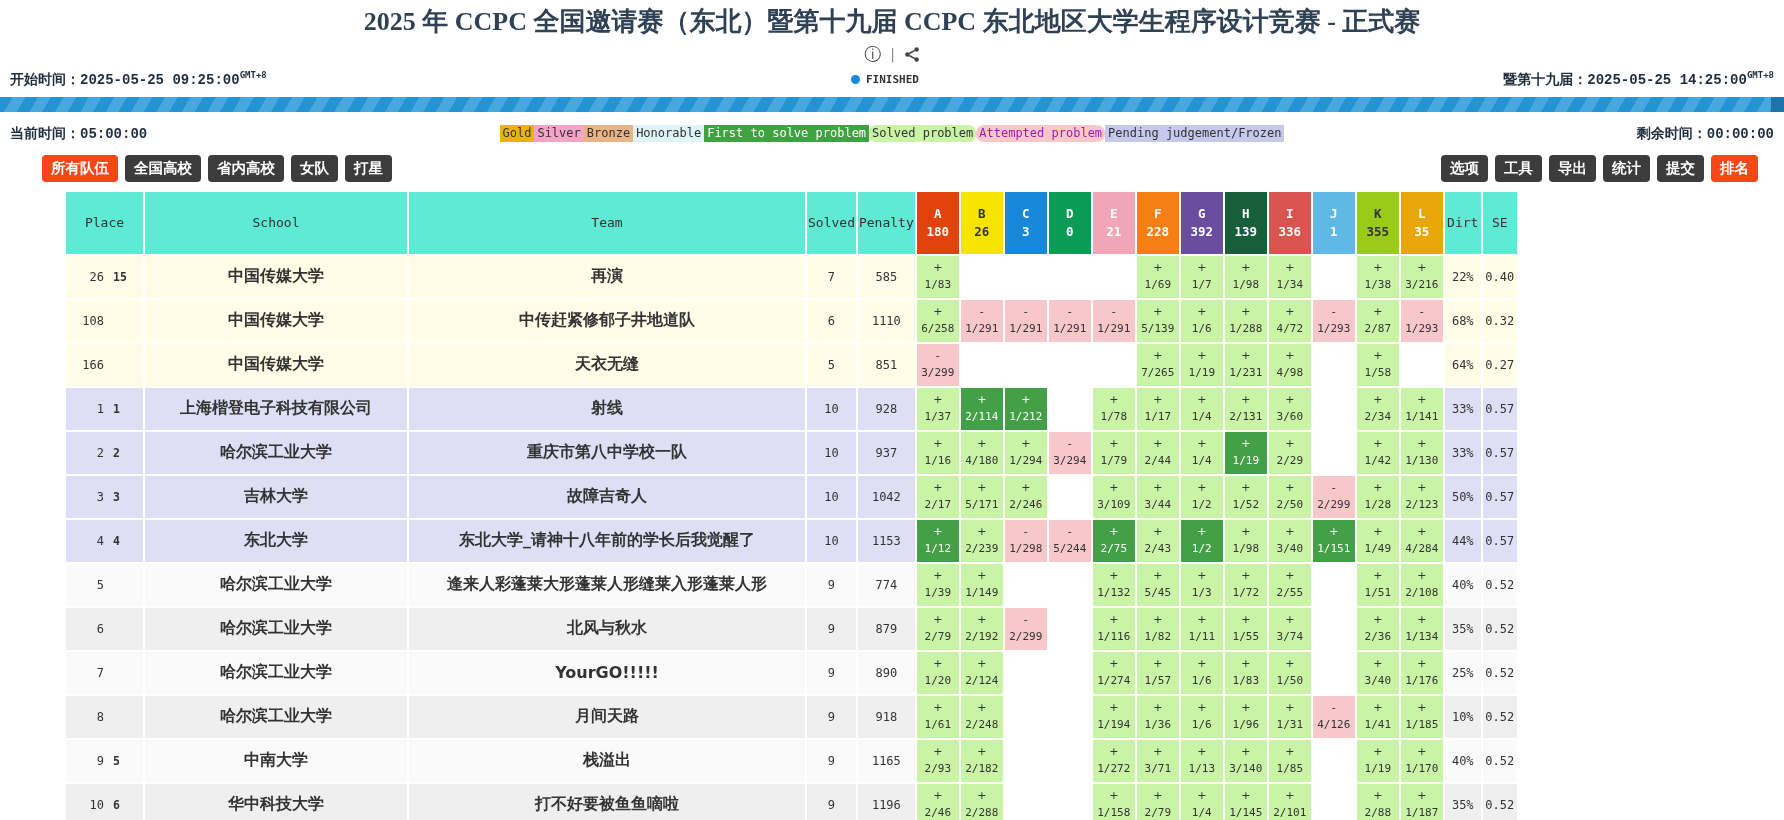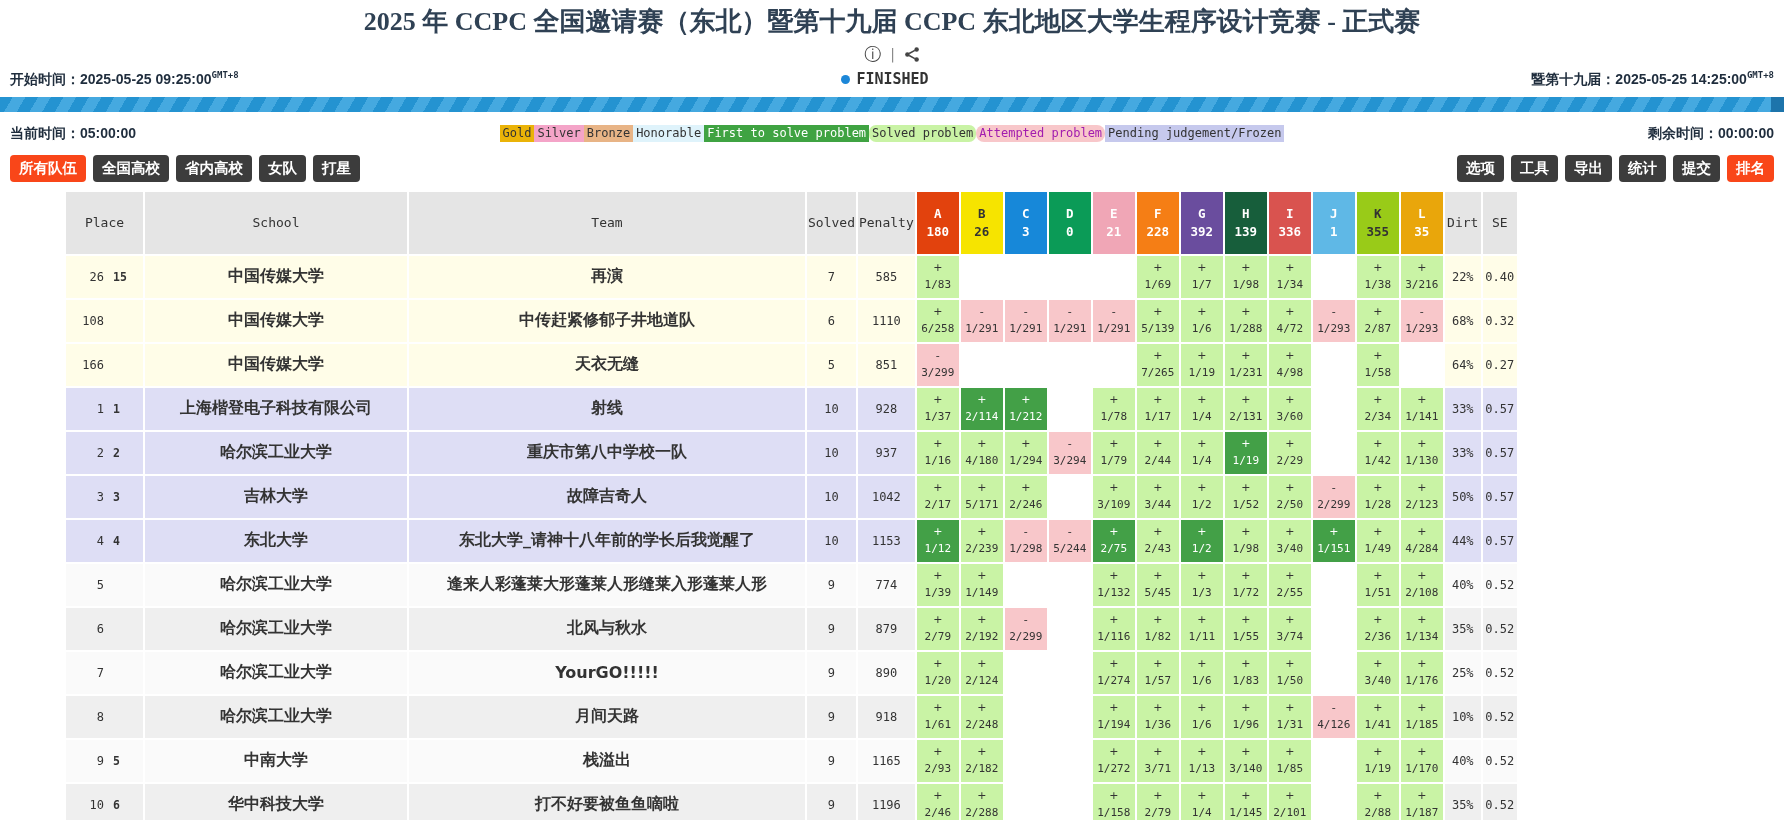--- a/index.html
+++ b/index.html
@@ -11,7 +11,7 @@
   .icon-divider{color:#888;font-size:14px;}
   .times-row{margin-top:5px;display:flex;justify-content:space-between;align-items:baseline;padding:0 10px;
              font-size:14px;font-weight:bold;color:#1f2d3d;}
-  .time-value{font-family:Liberation Sans, sans-serif;}
+  .time-value{font-family:Liberation Mono, monospace;}
   sup.tz{font-size:9px;font-family:"DejaVu Sans Mono",monospace;margin-top:36px;}
   .status{display:flex;align-items:center;gap:6px;font-family:"DejaVu Sans Mono",monospace;font-size:15px;color:#333;}
   .status-dot{width:9px;height:9px;border-radius:50%;background:#1c87d8;display:inline-block;}

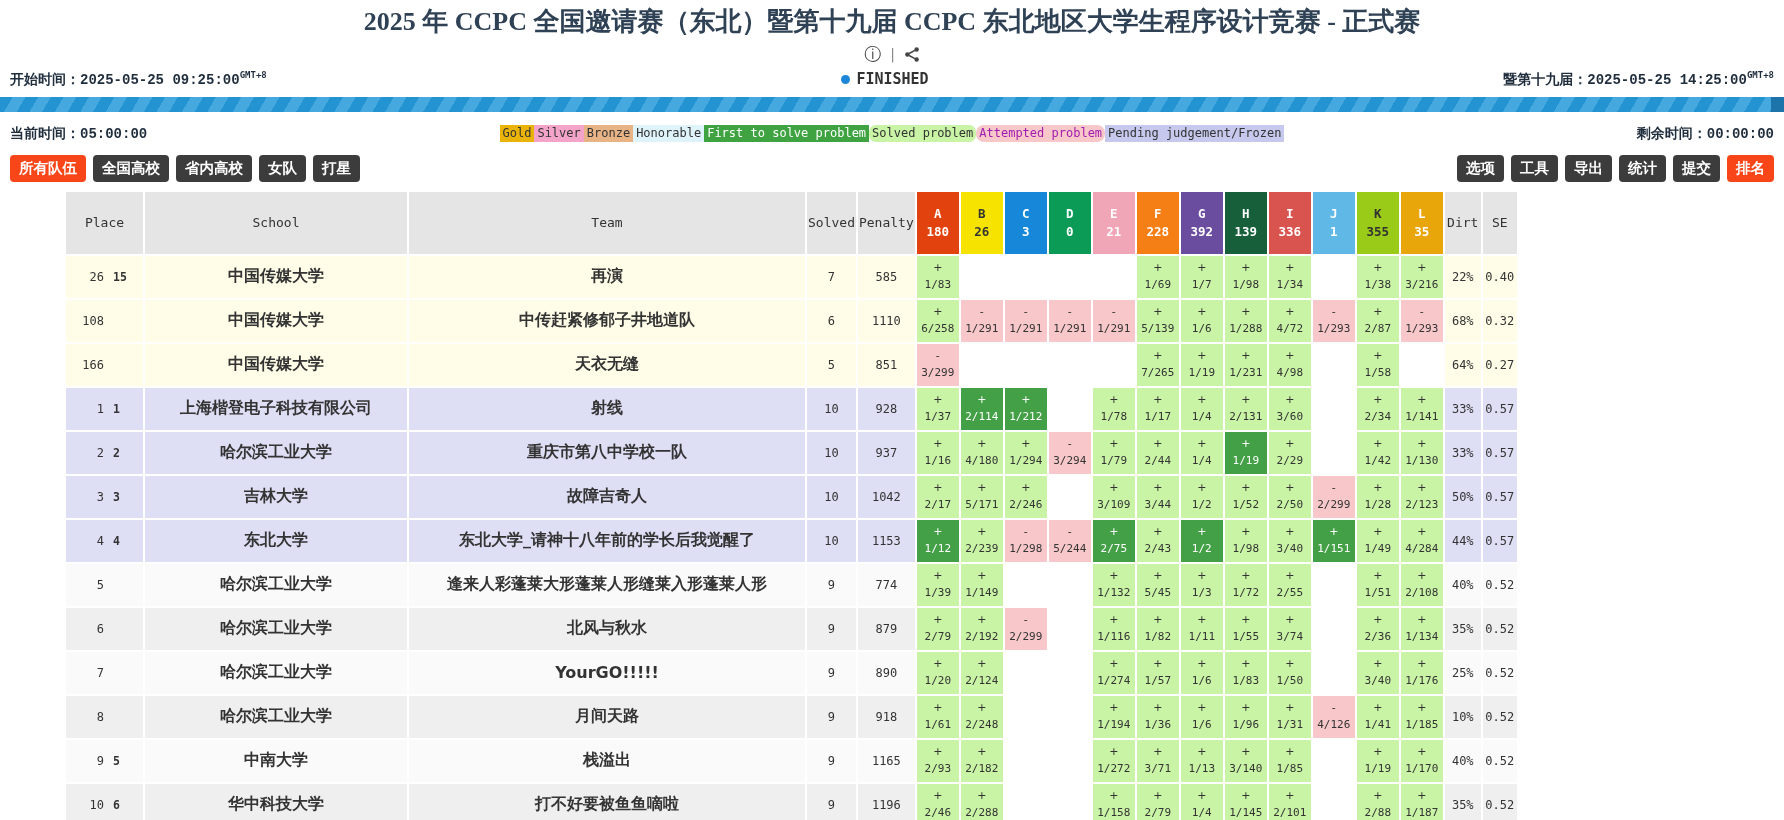--- a/index.html
+++ b/index.html
@@ -13,7 +13,7 @@
              font-size:14px;font-weight:bold;color:#1f2d3d;}
   .time-value{font-family:Liberation Mono, monospace;}
   sup.tz{font-size:9px;font-family:"DejaVu Sans Mono",monospace;margin-top:36px;}
-  .status{display:flex;align-items:center;gap:6px;font-family:"DejaVu Sans Mono",monospace;font-size:15px;color:#333;}
+  .status{display:flex;align-items:center;gap:6px;font-family:"DejaVu Sans Mono",monospace;font-size:11px;color:#333;}
   .status-dot{width:9px;height:9px;border-radius:50%;background:#1c87d8;display:inline-block;}
   .progress-wrap{position:relative;margin-top:8px;height:15px;width:100%;}
   .progress-fill{position:absolute;inset:0;

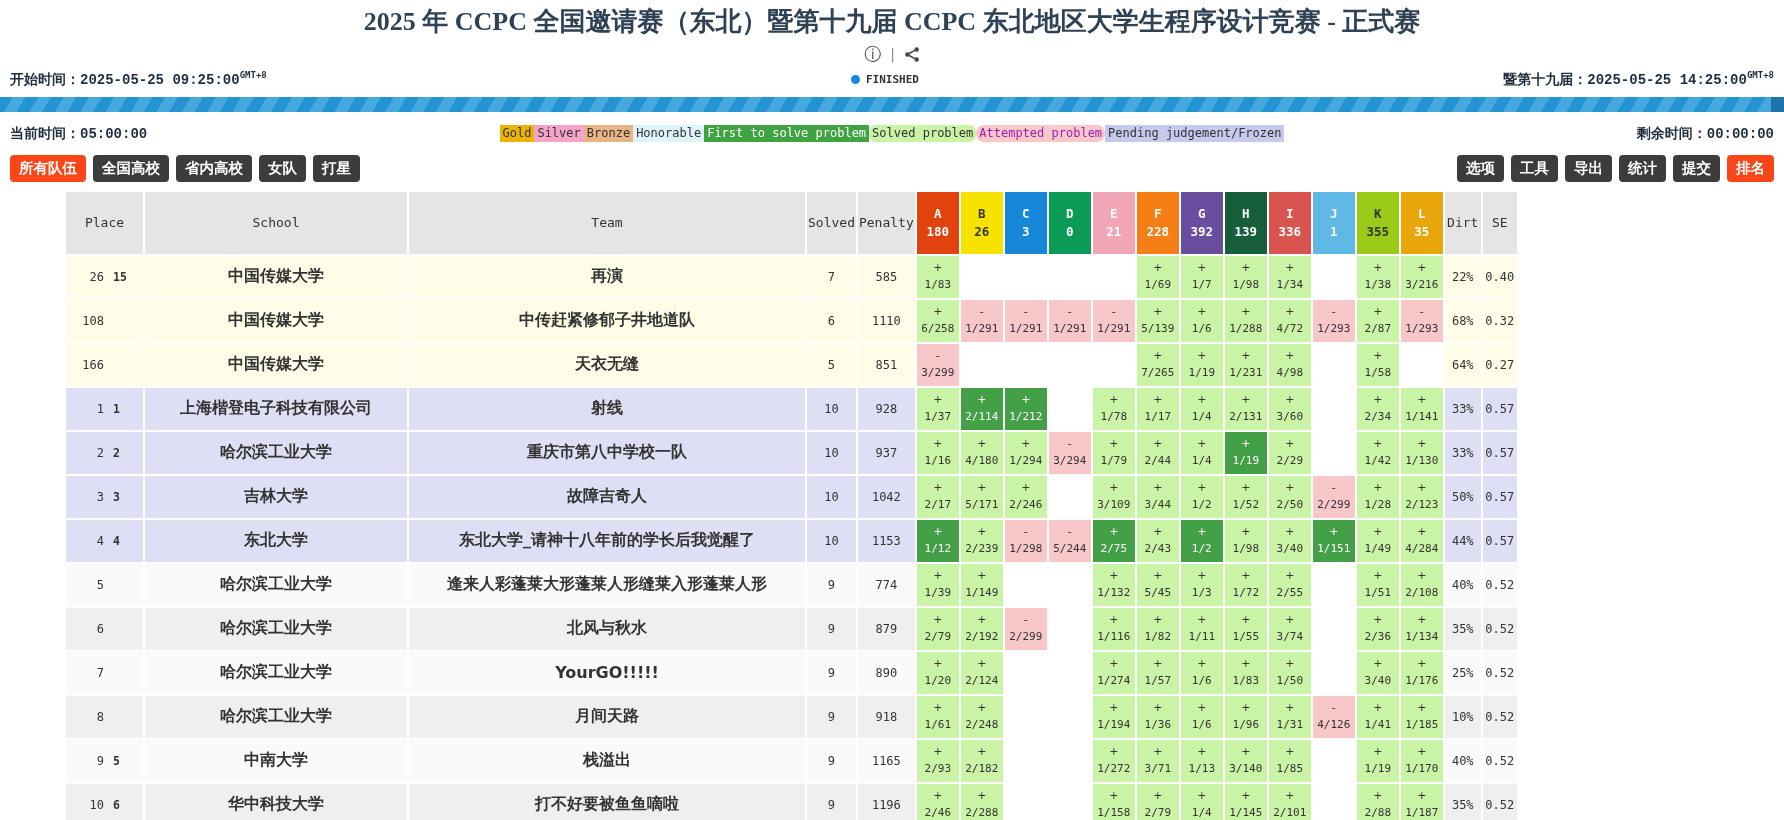--- a/index.html
+++ b/index.html
@@ -23,7 +23,7 @@
               font-size:14px;font-weight:bold;color:#1f2d3d;}
   .legend{display:flex;align-items:center;font-family:"DejaVu Sans Mono",monospace;font-weight:normal;}
   .legend-item{font-size:12px;padding:1px 3px;line-height:15px;white-space:nowrap;}
-  .filter-row{margin-top:12px;display:flex;justify-content:space-between;align-items:center;padding:0 10px;}
+  .filter-row{margin-top:12px;display:flex;justify-content:space-between;align-items:center;padding:0 26px;margin-left:16px;}
   .btn-group{display:flex;gap:7px;}
   .btn{border:none;border-radius:4px;background:#3c3c3c;color:#fff;font-family:"DejaVu Sans",sans-serif;
        font-size:14.5px;font-weight:bold;padding:4px 9px;line-height:19px;cursor:pointer;}

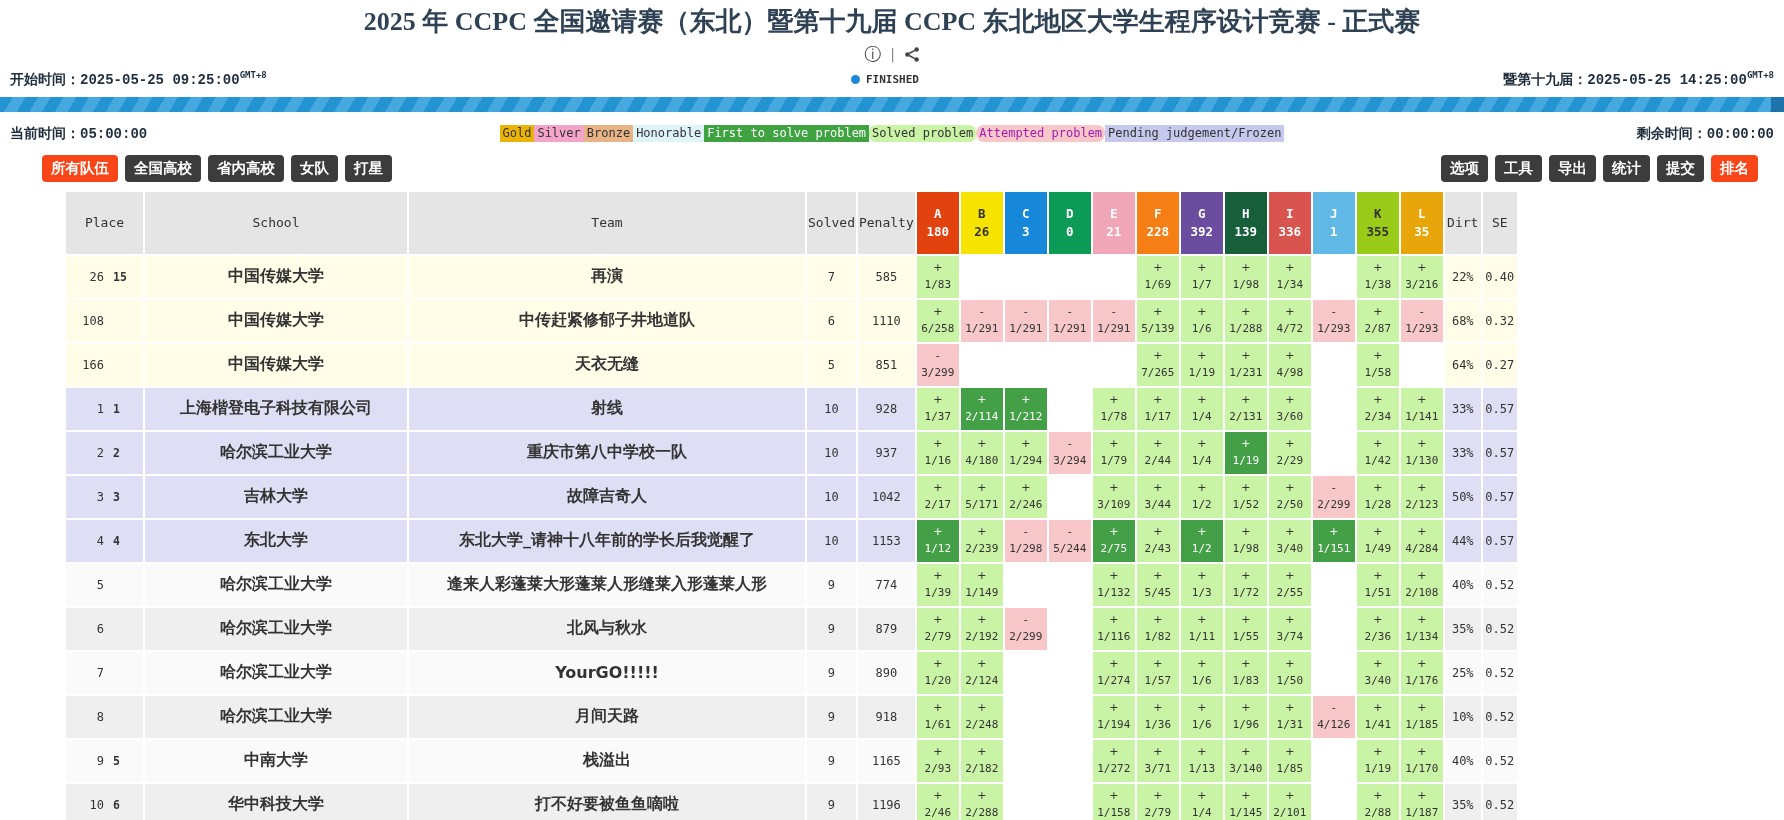--- a/index.html
+++ b/index.html
@@ -29,7 +29,7 @@
        font-size:14.5px;font-weight:bold;padding:4px 9px;line-height:19px;cursor:pointer;}
   .btn.active{background:#f94619;}
   table.board{border-collapse:separate;border-spacing:2px;margin:8px 0 0 64px;table-layout:fixed;}
-  th{background:#e5e5e5;font-family:"DejaVu Sans Mono",monospace;font-weight:normal;font-size:13px;
+  th{background:#5eead4;font-family:"DejaVu Sans Mono",monospace;font-weight:normal;font-size:13px;
      height:60px;color:#333;}
   th.prob{padding:0;font-weight:bold;}
   .prob-box{display:flex;flex-direction:column;justify-content:center;gap:3px;height:100%;

